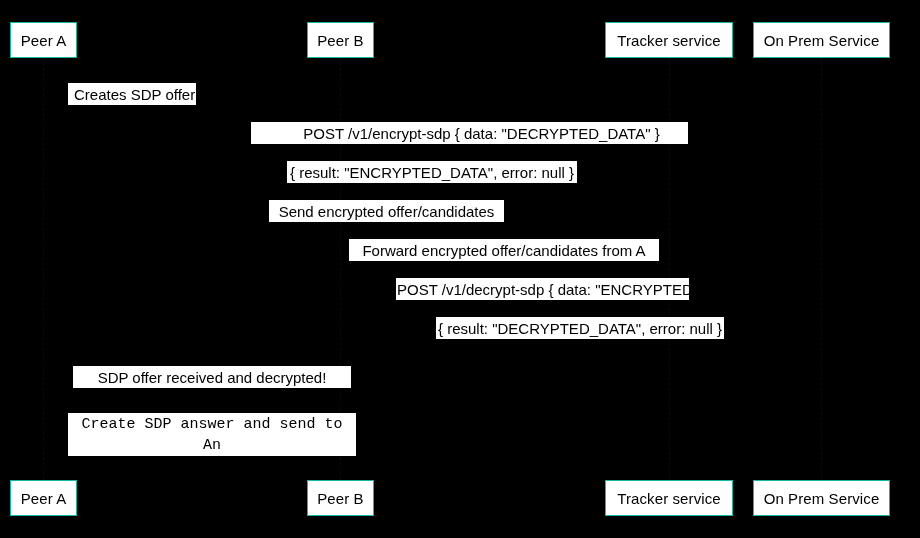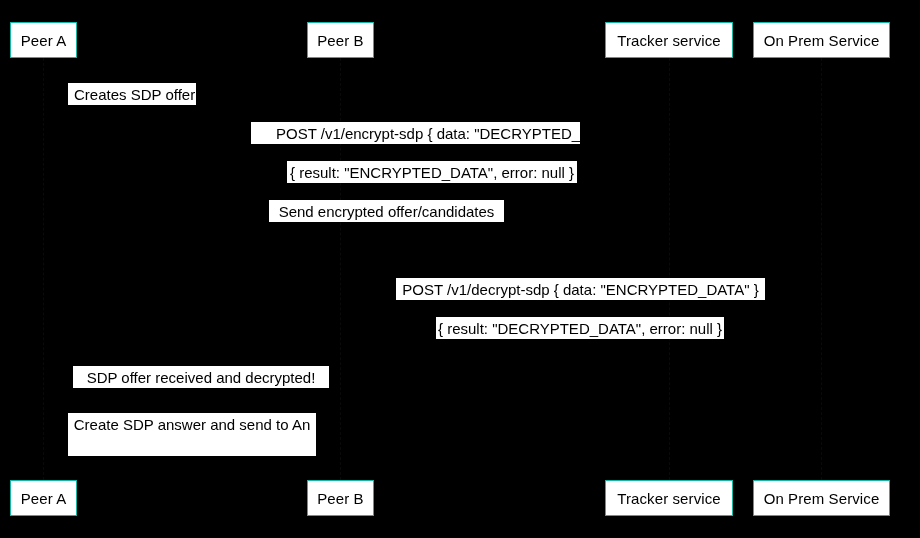--- a/index.html
+++ b/index.html
@@ -80,7 +80,7 @@
 
   <div class="label" style="left:68px;top:83px;width:128px;padding-left:6px;">Creates SDP offer</div>
 
-  <div class="label" style="left:251px;top:122px;width:329px;padding-left:25px;">POST /v1/encrypt-sdp { data: "DECRYPTED_DATA" }</div>
+  <div class="label" style="left:251px;top:122px;width:437px;padding-left:25px;">POST /v1/encrypt-sdp { data: "DECRYPTED_DATA" }</div>
 
   <div class="label" style="left:287px;top:161px;width:290px;">{ result: "ENCRYPTED_DATA", error: null }</div>
 

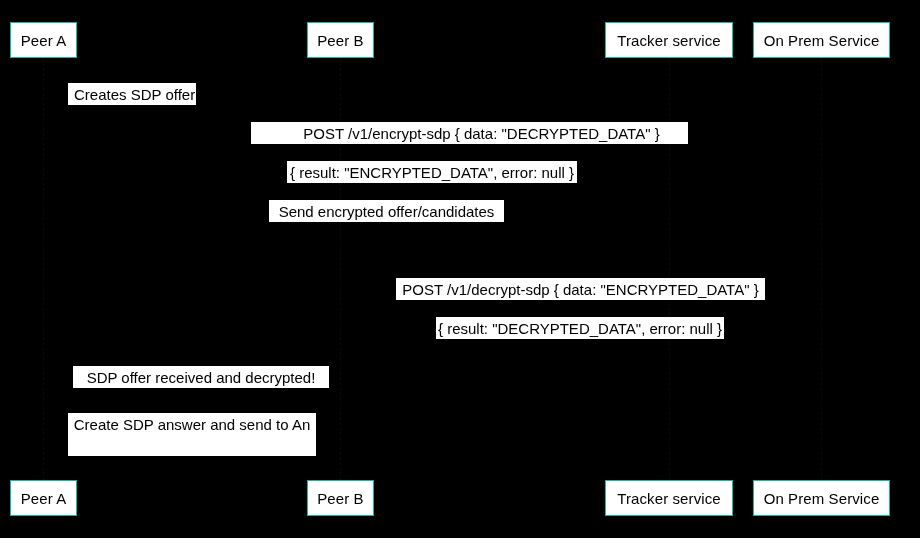--- a/index.html
+++ b/index.html
@@ -86,6 +86,7 @@
 
   <div class="label" style="left:238px;top:200px;width:235px;margin-left:31px;">Send encrypted offer/candidates</div>
 
+  <div class="label" style="left:349px;top:239px;width:310px;">Forward encrypted offer/candidates from A</div>
 
   <div class="label" style="left:396px;top:278px;width:369px;">POST /v1/decrypt-sdp { data: "ENCRYPTED_DATA" }</div>
 

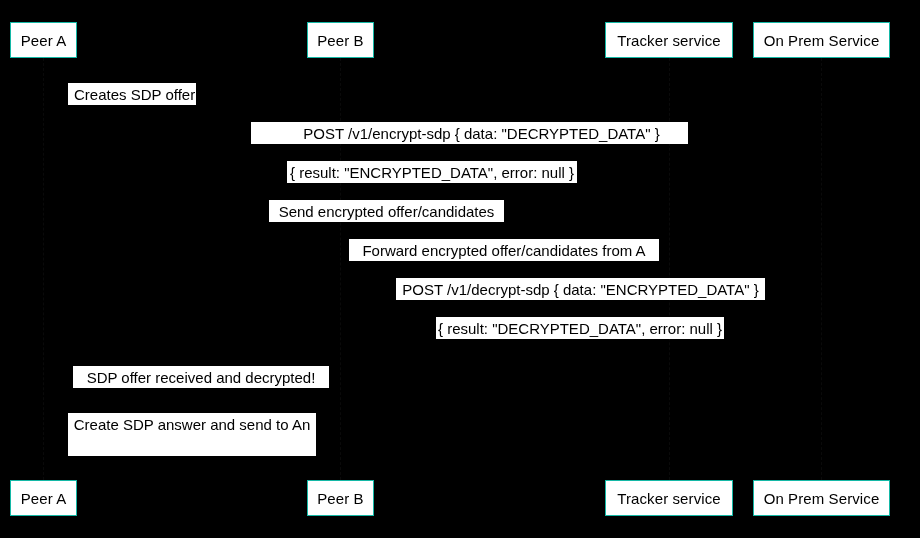--- a/index.html
+++ b/index.html
@@ -88,7 +88,7 @@
 
   <div class="label" style="left:349px;top:239px;width:310px;">Forward encrypted offer/candidates from A</div>
 
-  <div class="label" style="left:396px;top:278px;width:369px;">POST /v1/decrypt-sdp { data: "ENCRYPTED_DATA" }</div>
+  <div class="label" style="left:396px;top:278px;width:293px;">POST /v1/decrypt-sdp { data: "ENCRYPTED_DATA" }</div>
 
   <div class="label" style="left:436px;top:317px;width:288px;">{ result: "DECRYPTED_DATA", error: null }</div>
 

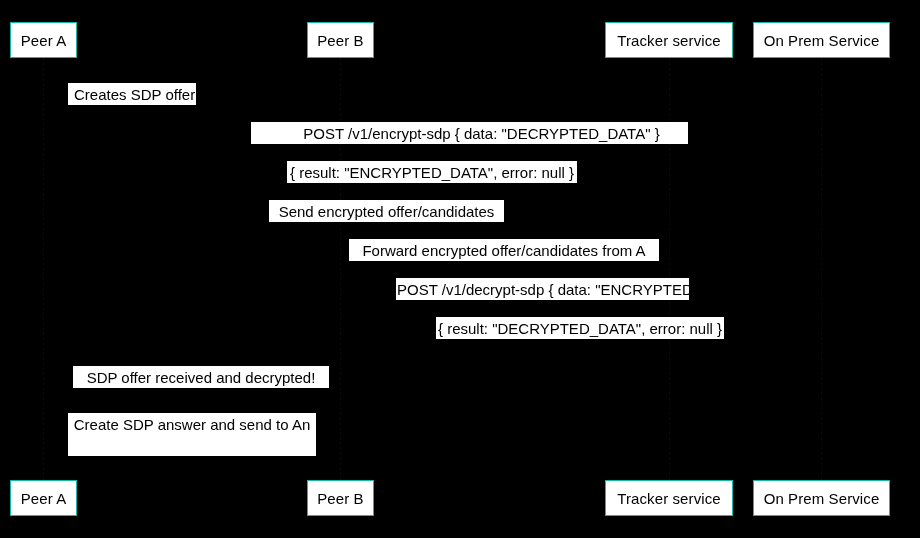--- a/index.html
+++ b/index.html
@@ -92,7 +92,7 @@
 
   <div class="label" style="left:436px;top:317px;width:288px;">{ result: "DECRYPTED_DATA", error: null }</div>
 
-  <div class="label" style="left:73px;top:366px;width:256px;">SDP offer received and decrypted!</div>
+  <div class="label" style="left:73px;top:366px;width:278px;">SDP offer received and decrypted!</div>
 
   <div class="label two-line" style="left:68px;top:413px;width:248px;height:43px;">
     <div>Create SDP answer and send to An</div>

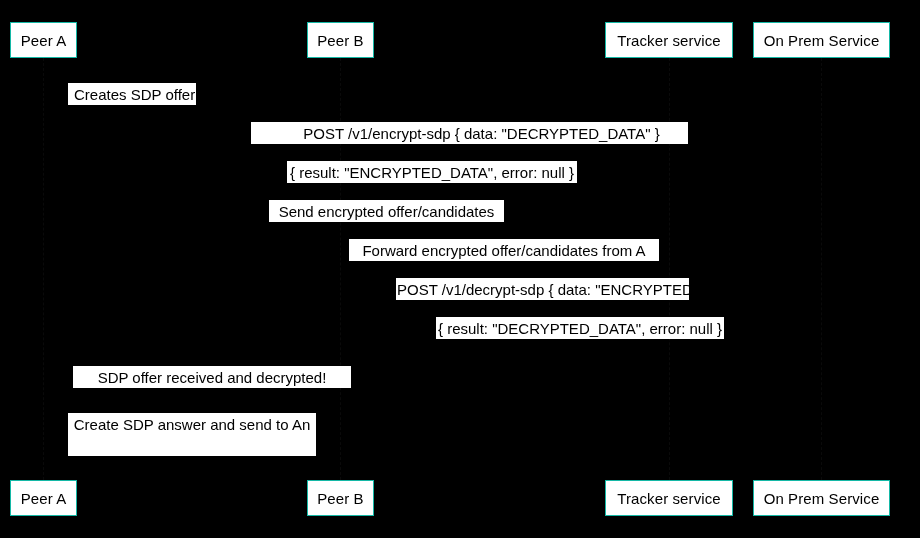--- a/index.html
+++ b/index.html
@@ -94,7 +94,7 @@
 
   <div class="label" style="left:73px;top:366px;width:278px;">SDP offer received and decrypted!</div>
 
-  <div class="label two-line" style="left:68px;top:413px;width:248px;height:43px;">
+  <div class="label two-line" style="left:68px;top:413px;width:288px;height:43px;font-family:Liberation Mono, monospace;">
     <div>Create SDP answer and send to An</div>
   </div>
 

